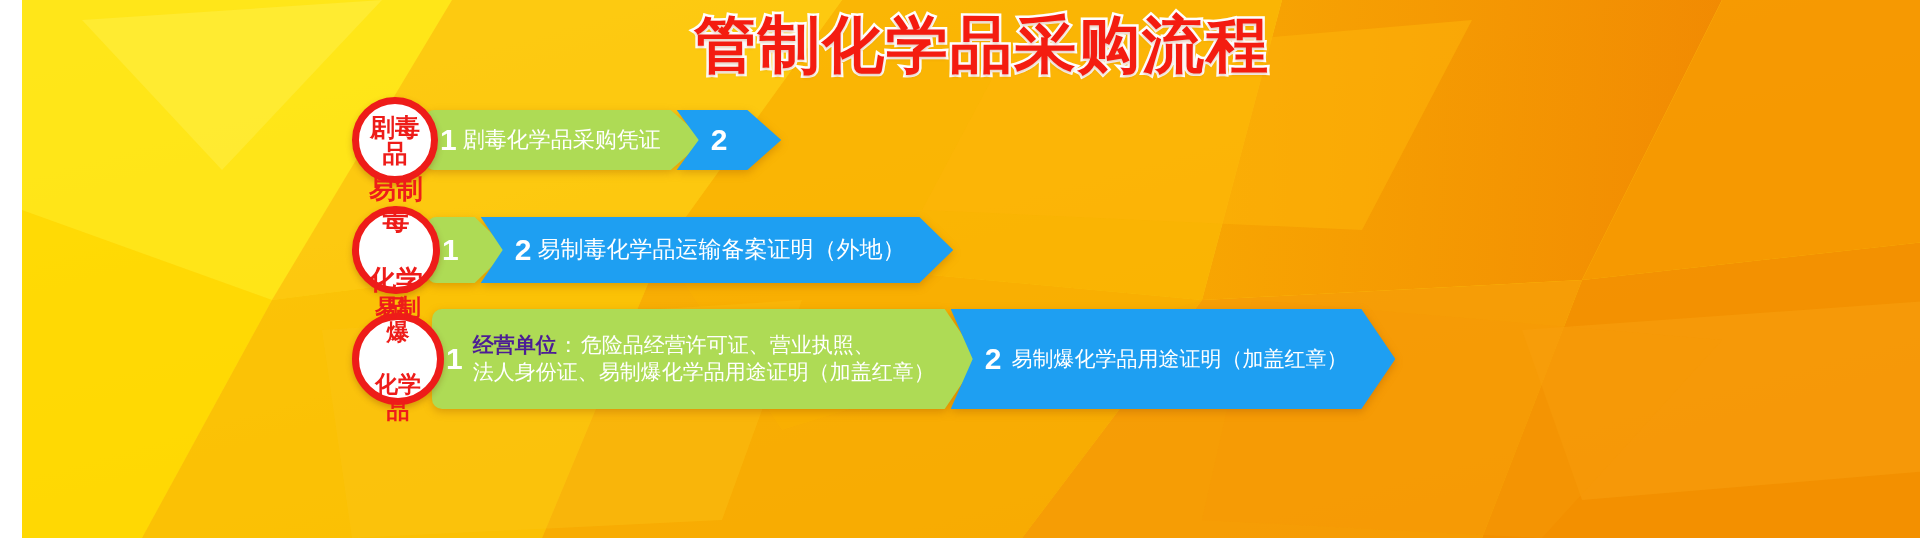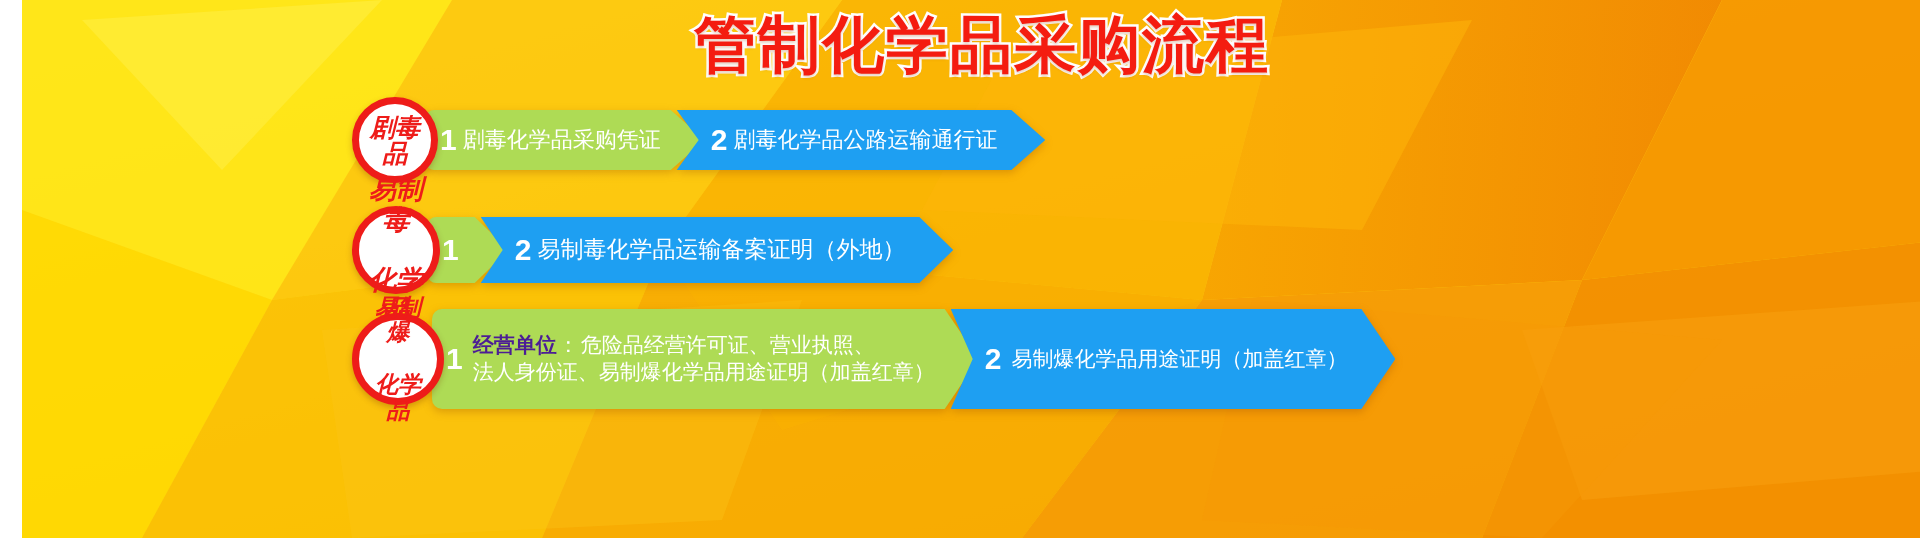--- a/index.html
+++ b/index.html
@@ -66,7 +66,7 @@
   #row-0 .badge { width: 86px; height: 86px; font-size: 25px; line-height: 1.05; }
   #row-1 .badge { width: 88px; height: 88px; font-size: 27px; line-height: 1.12; }
   #row-2 .badge { width: 92px; height: 92px; font-size: 23px; line-height: 1.12; }
-  .badge span { display: block; padding: 0 4px; font-style: italic; }
+  .badge span { display: block; padding: 0 4px; }
 
   
   .track {

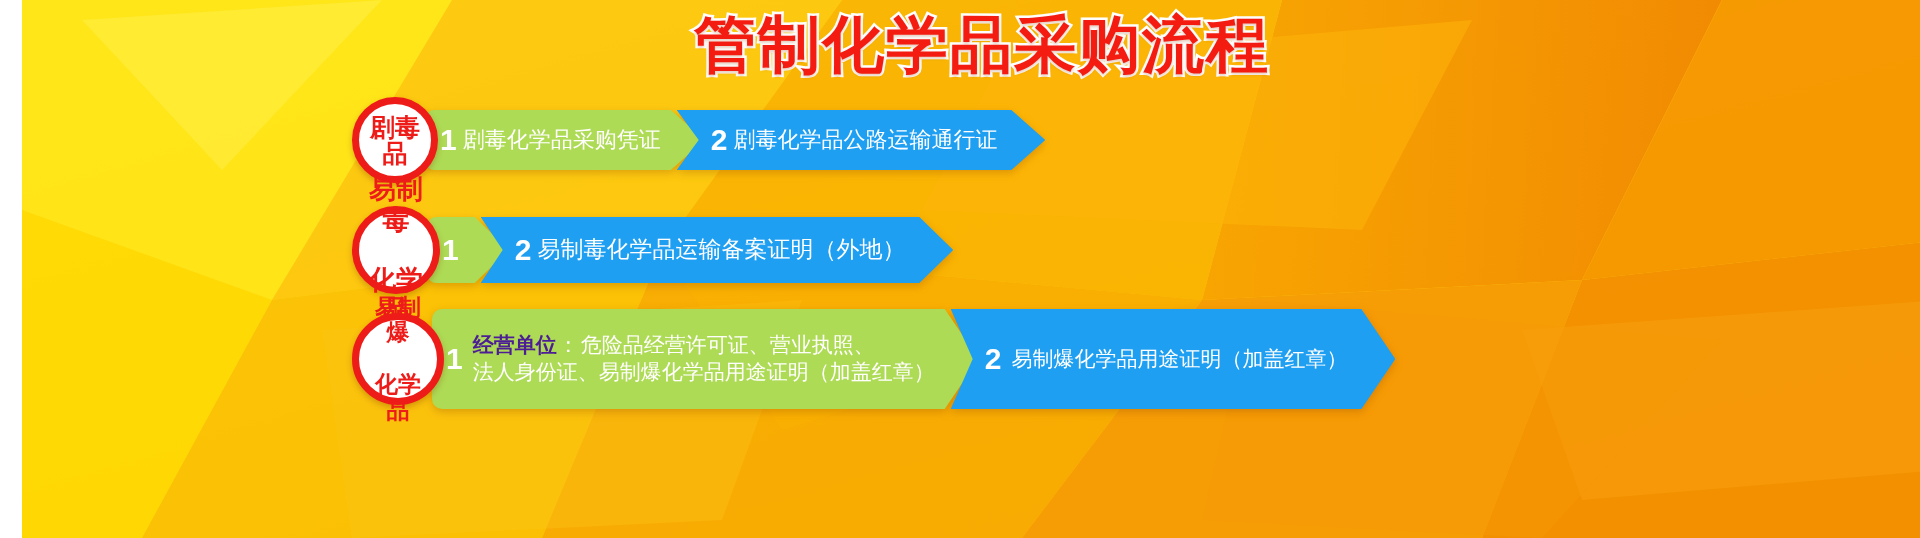--- a/index.html
+++ b/index.html
@@ -185,9 +185,6 @@
       </div>
       <div class="step blue second">
         <span class="step-num">2</span>
-        <span class="step-body">
-          <span class="step-line">剧毒化学品公路运输通行证</span>
-        </span>
       </div>
     </div>
   </div>

